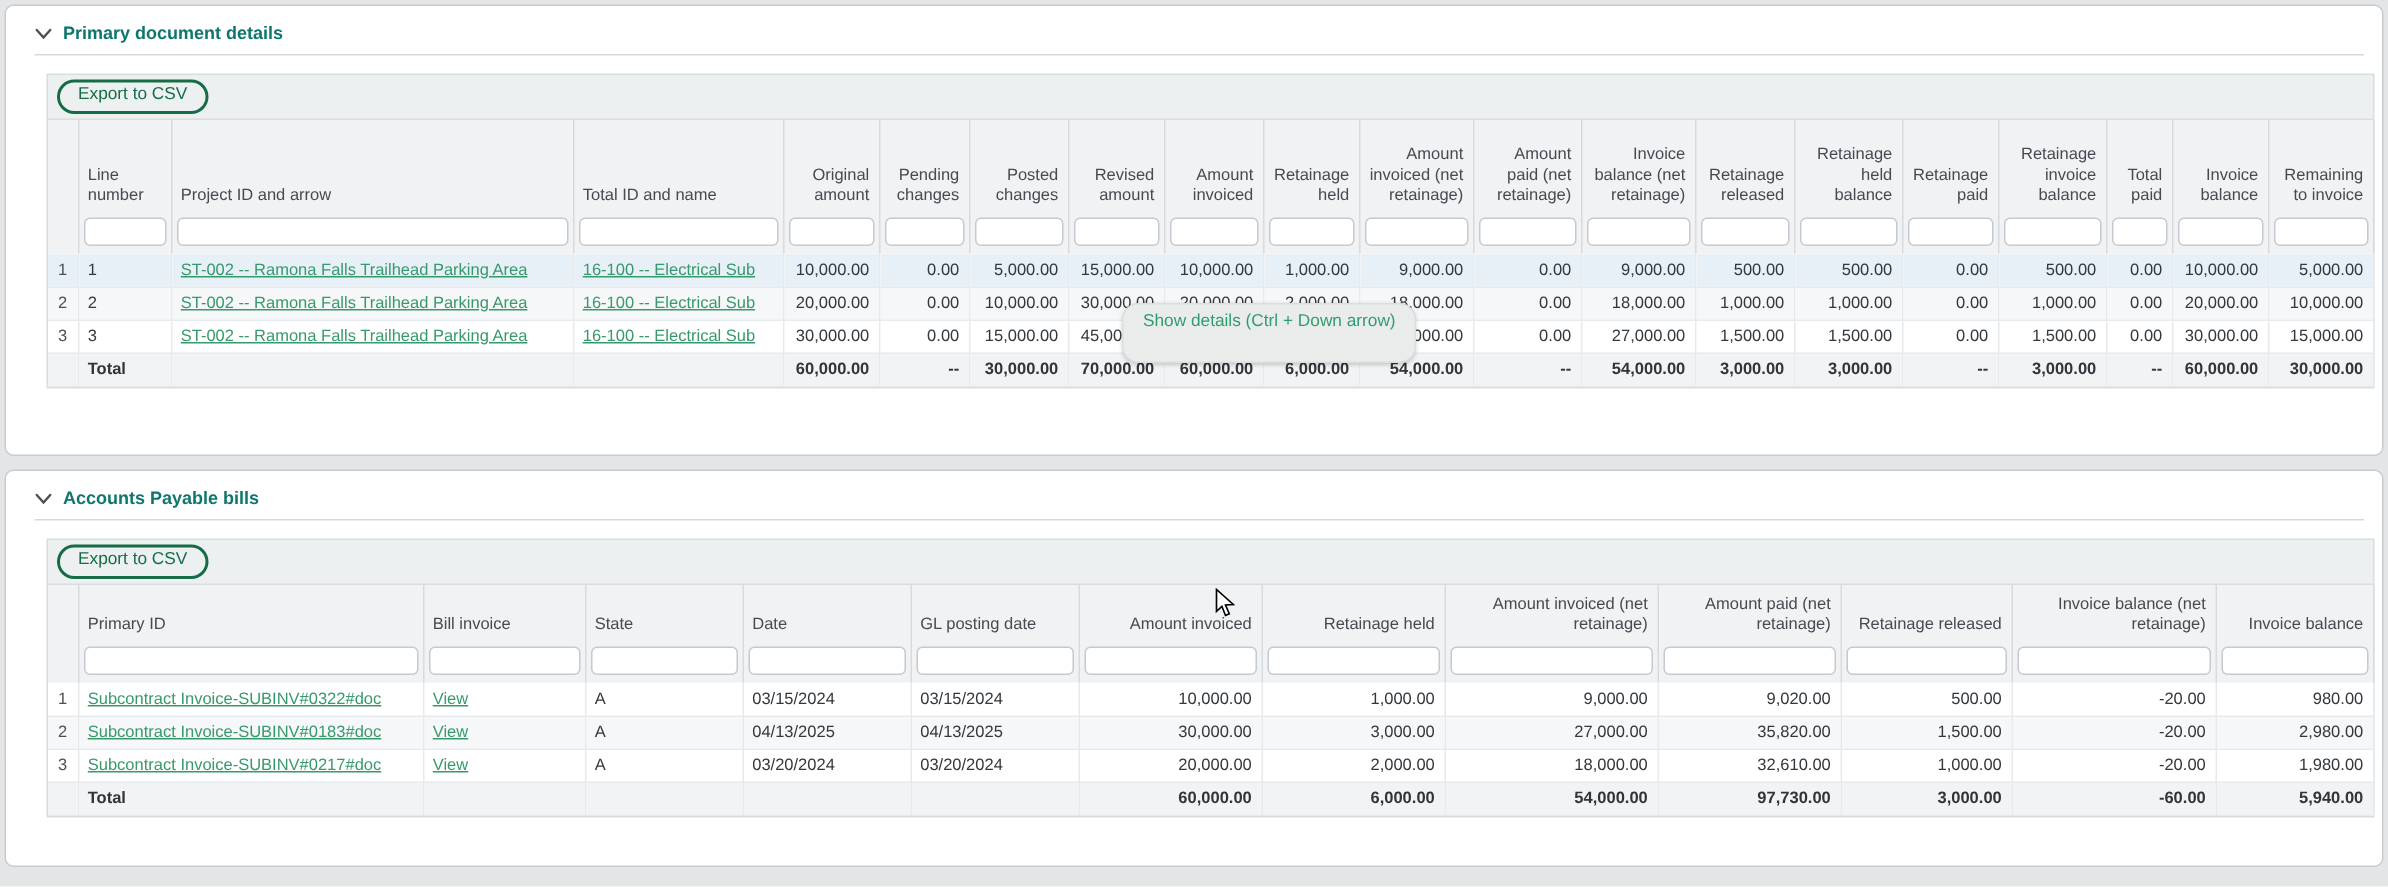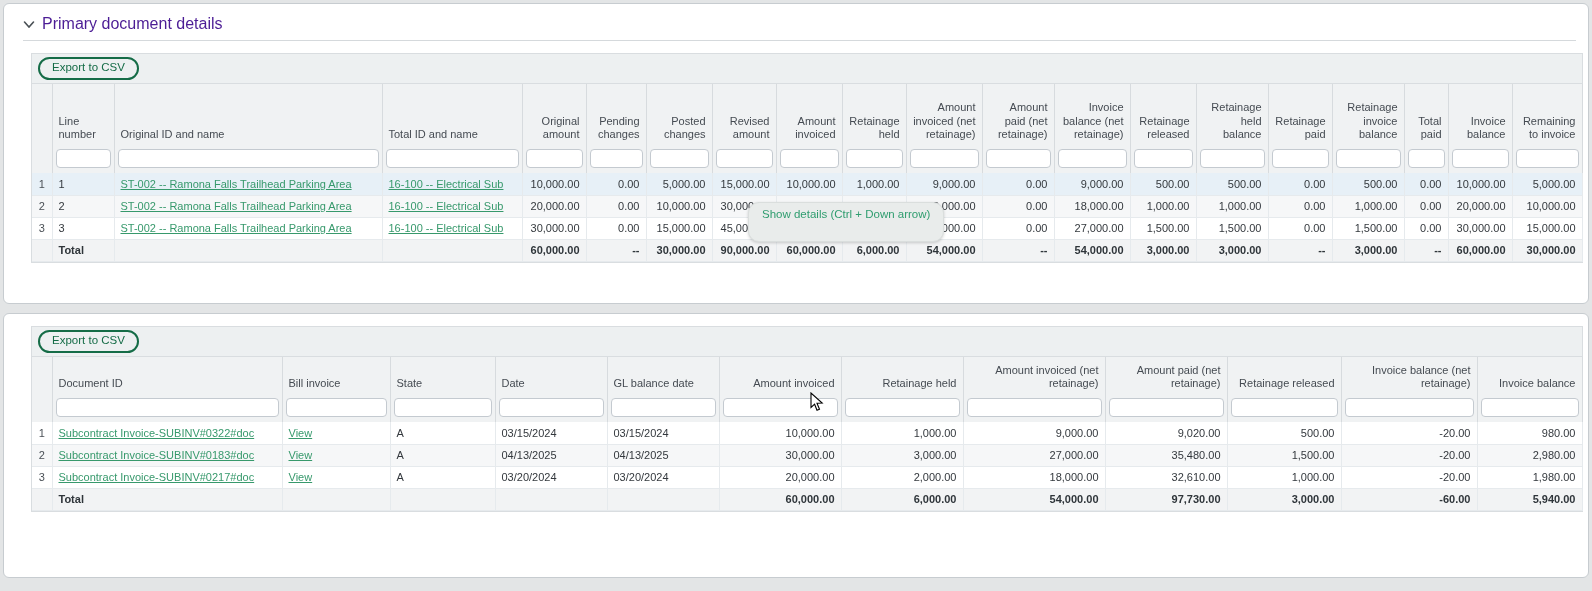--- a/index.html
+++ b/index.html
@@ -29,7 +29,7 @@
     border-bottom:1px solid #d5d9dc;
   }
   .chevron { display:inline-flex; width:12px; height:9px; }
-  .section-title { font-size:16px; font-weight:normal; color:#4c1d95; }
+  .section-title { font-size:12px; font-weight:bold; color:#0f766e; }
 
   .grid-panel {
     margin:12px 11px 0 27px;

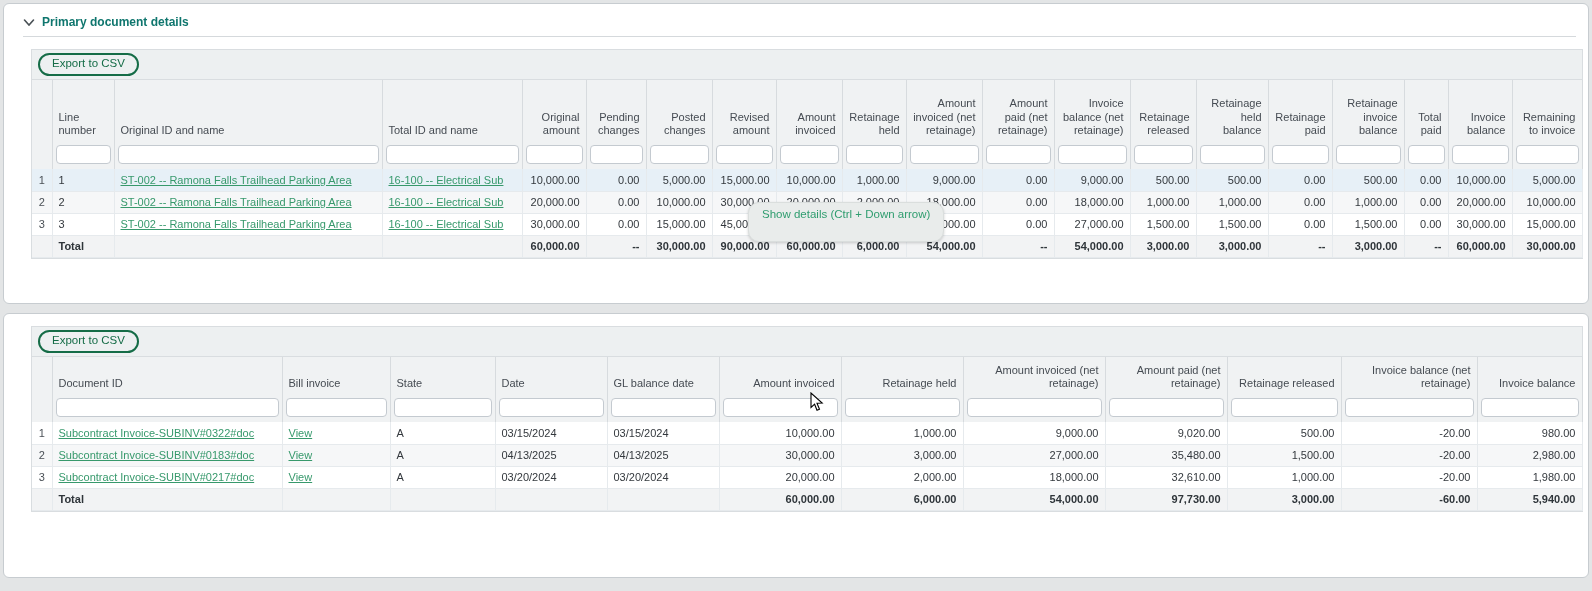--- a/index.html
+++ b/index.html
@@ -132,7 +132,7 @@
           <tr class="label-row">
             <th class="al-center"></th>
             <th class="al-left">Line number</th>
-            <th class="al-left">Original ID and name</th>
+            <th class="al-left">Project ID and arrow</th>
             <th class="al-left">Total ID and name</th>
             <th class="al-right">Original amount</th>
             <th class="al-right">Pending changes</th>

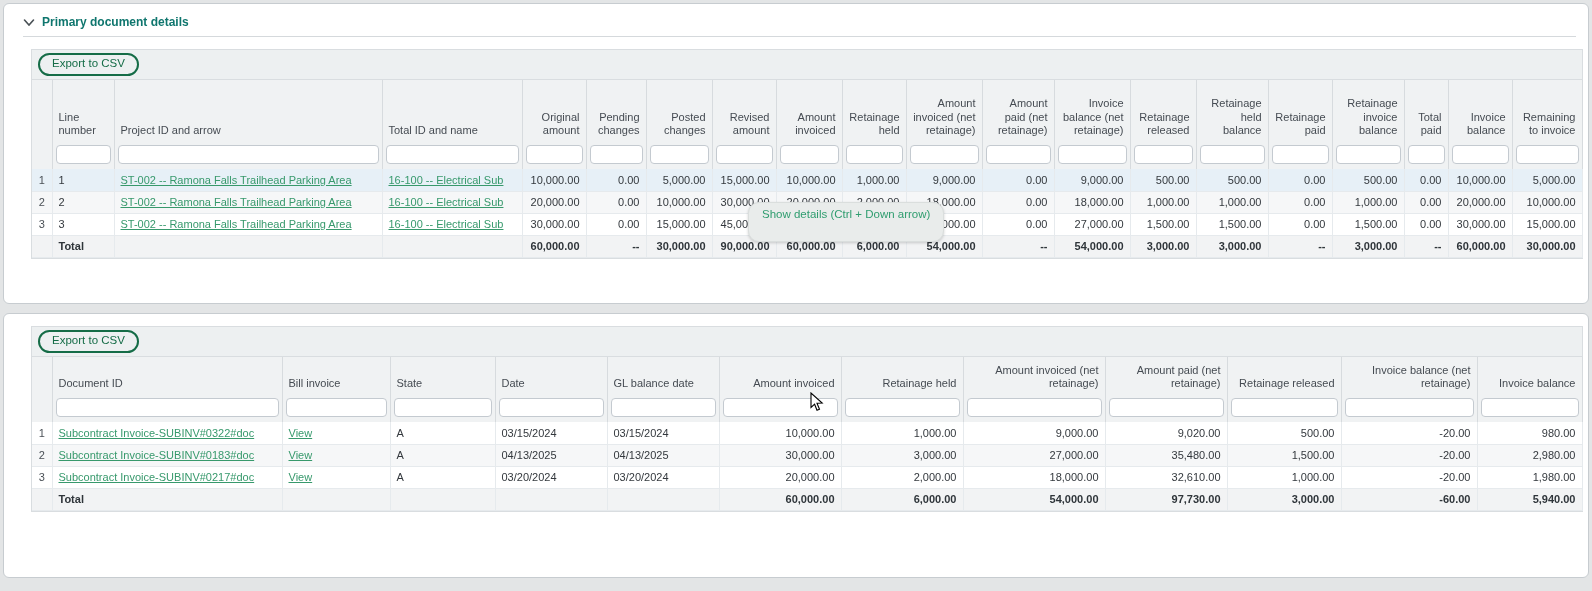--- a/index.html
+++ b/index.html
@@ -251,7 +251,7 @@
             <td class="al-right">60,000.00</td>
             <td class="al-right">--</td>
             <td class="al-right">30,000.00</td>
-            <td class="al-right">90,000.00</td>
+            <td class="al-right">70,000.00</td>
             <td class="al-right">60,000.00</td>
             <td class="al-right">6,000.00</td>
             <td class="al-right">54,000.00</td>

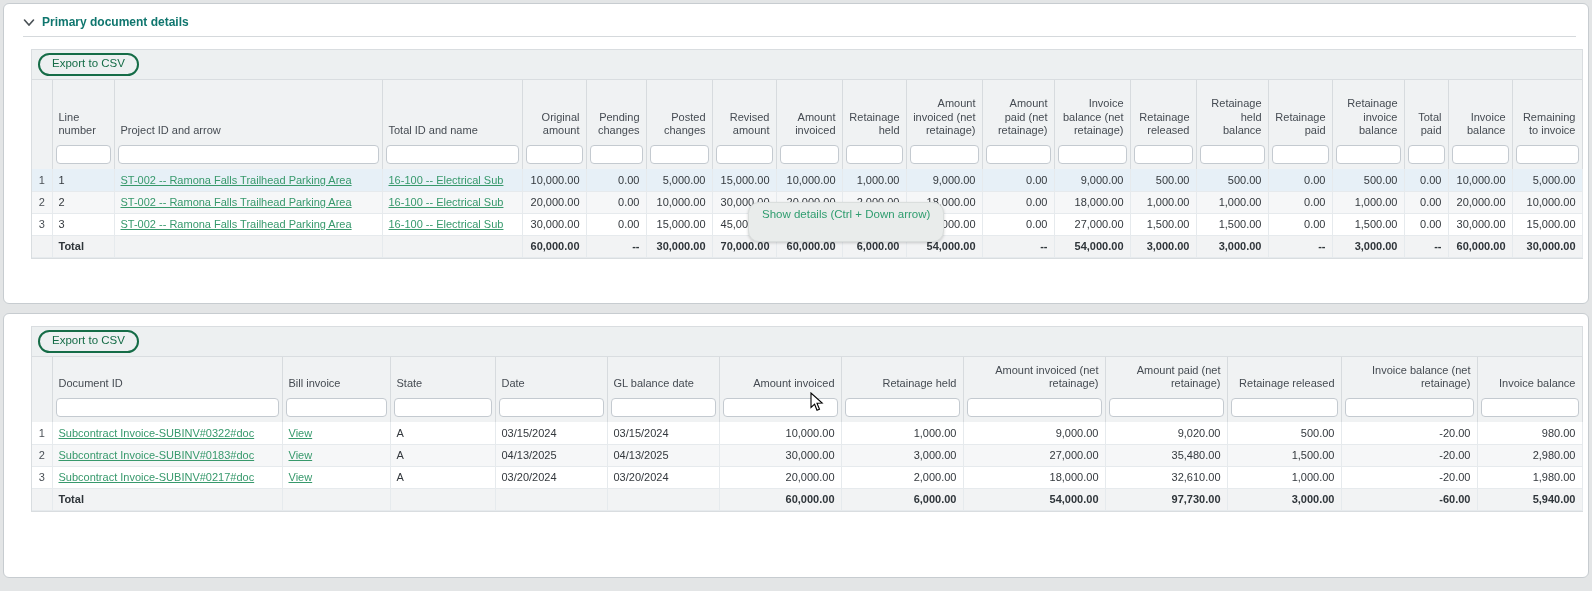--- a/index.html
+++ b/index.html
@@ -271,6 +271,14 @@
 </div>
 
 <div class="card" id="card-1">
+  <div class="section-head">
+    <span class="chevron">
+      <svg width="12" height="9" viewBox="0 0 12 9">
+          <polyline points="1.5,2 6,7 10.5,2" fill="none" stroke="#4a5156" stroke-width="1.6" stroke-linecap="round"></polyline>
+        </svg>
+    </span>
+    <span class="section-title">Accounts Payable bills</span>
+  </div>
   <div class="grid-panel">
     <div class="toolbar">
       <button class="export-btn">Export to CSV</button>

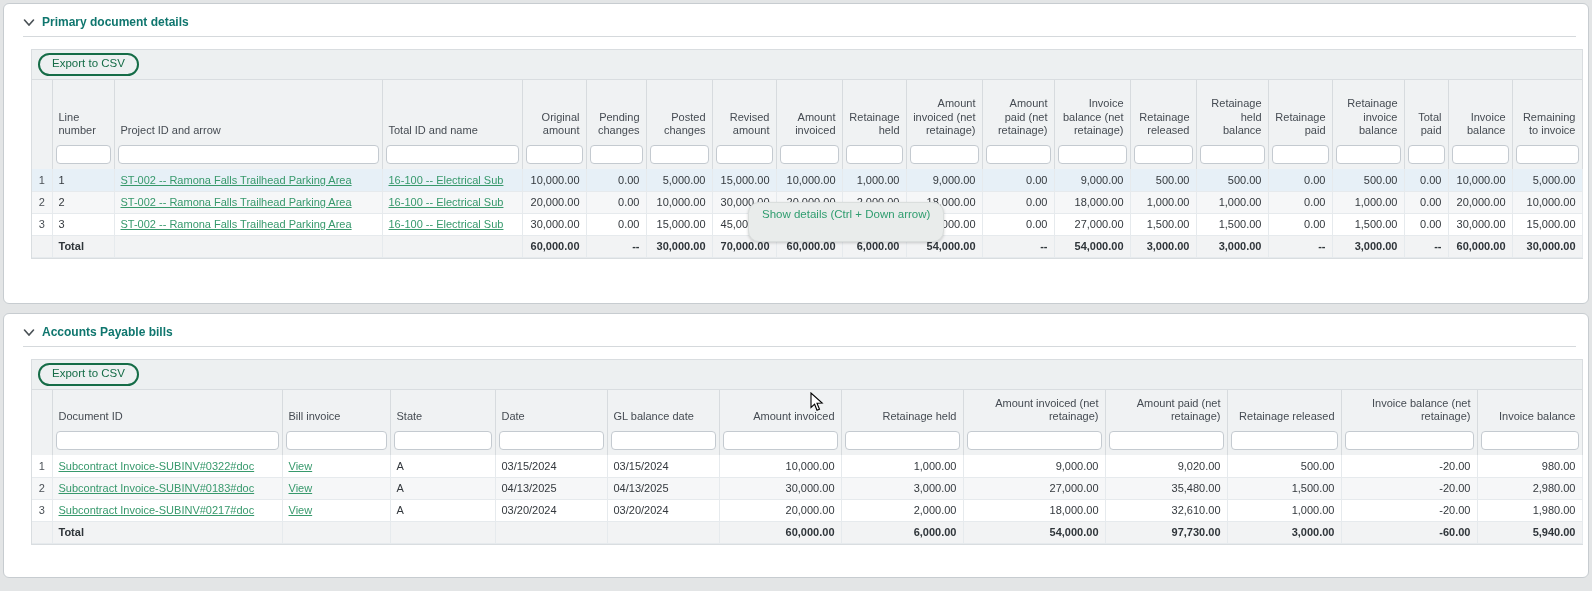--- a/index.html
+++ b/index.html
@@ -302,7 +302,7 @@
         <thead>
           <tr class="label-row">
             <th class="al-center"></th>
-            <th class="al-left">Document ID</th>
+            <th class="al-left">Primary ID</th>
             <th class="al-left">Bill invoice</th>
             <th class="al-left">State</th>
             <th class="al-left">Date</th>

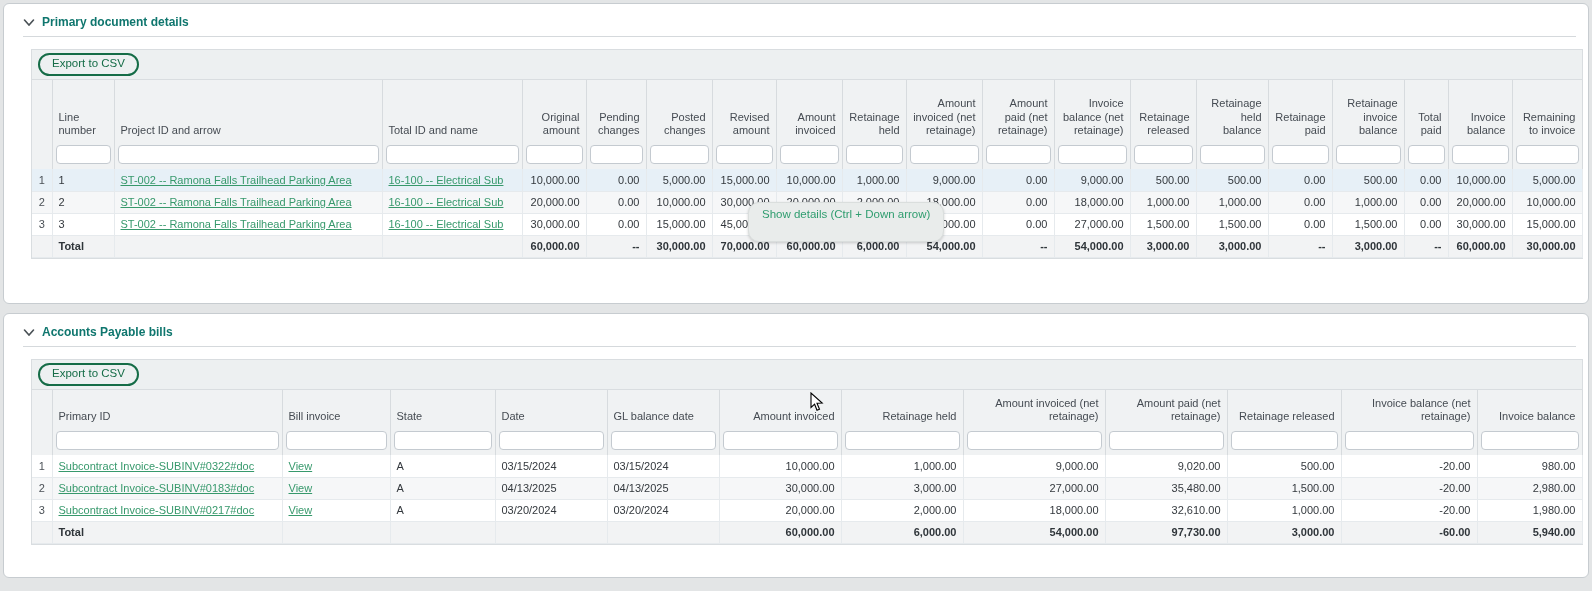--- a/index.html
+++ b/index.html
@@ -306,7 +306,7 @@
             <th class="al-left">Bill invoice</th>
             <th class="al-left">State</th>
             <th class="al-left">Date</th>
-            <th class="al-left">GL balance date</th>
+            <th class="al-left">GL posting date</th>
             <th class="al-right">Amount invoiced</th>
             <th class="al-right">Retainage held</th>
             <th class="al-right">Amount invoiced (net retainage)</th>

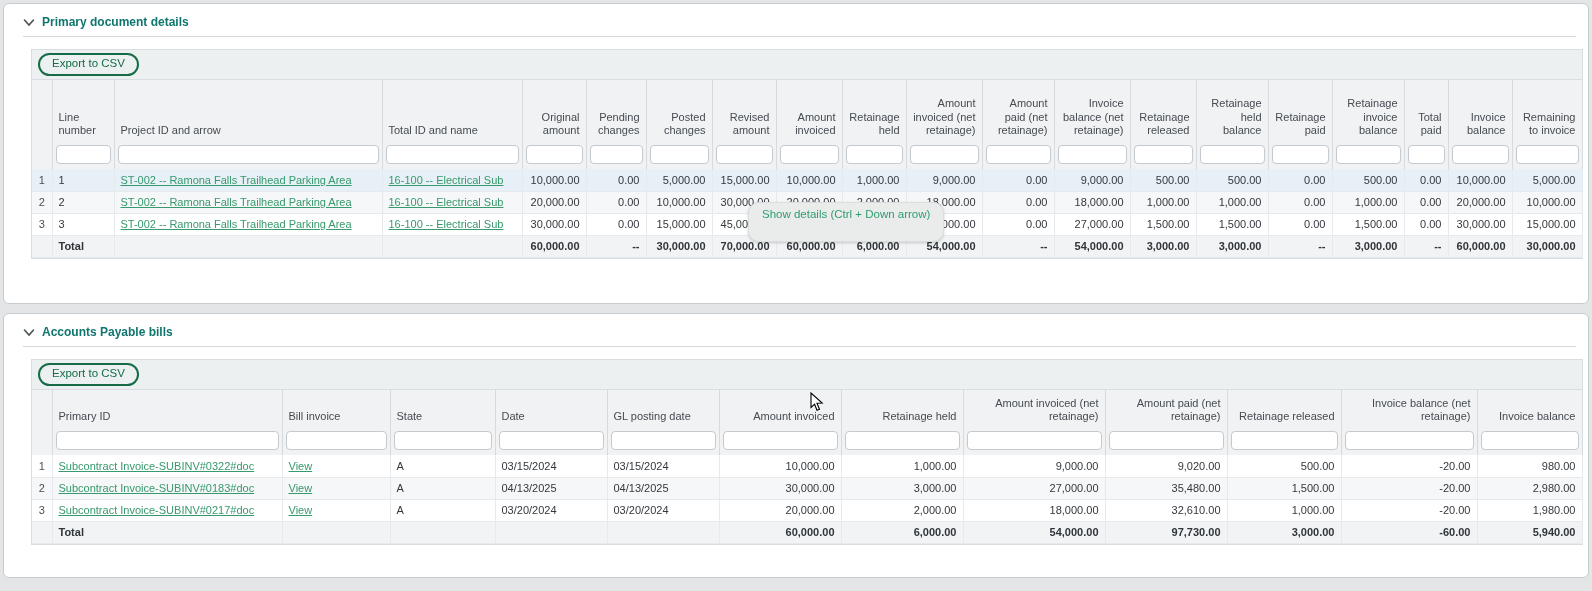--- a/index.html
+++ b/index.html
@@ -357,7 +357,7 @@
             <td class="al-right">30,000.00</td>
             <td class="al-right">3,000.00</td>
             <td class="al-right">27,000.00</td>
-            <td class="al-right">35,480.00</td>
+            <td class="al-right">35,820.00</td>
             <td class="al-right">1,500.00</td>
             <td class="al-right">-20.00</td>
             <td class="al-right">2,980.00</td>

